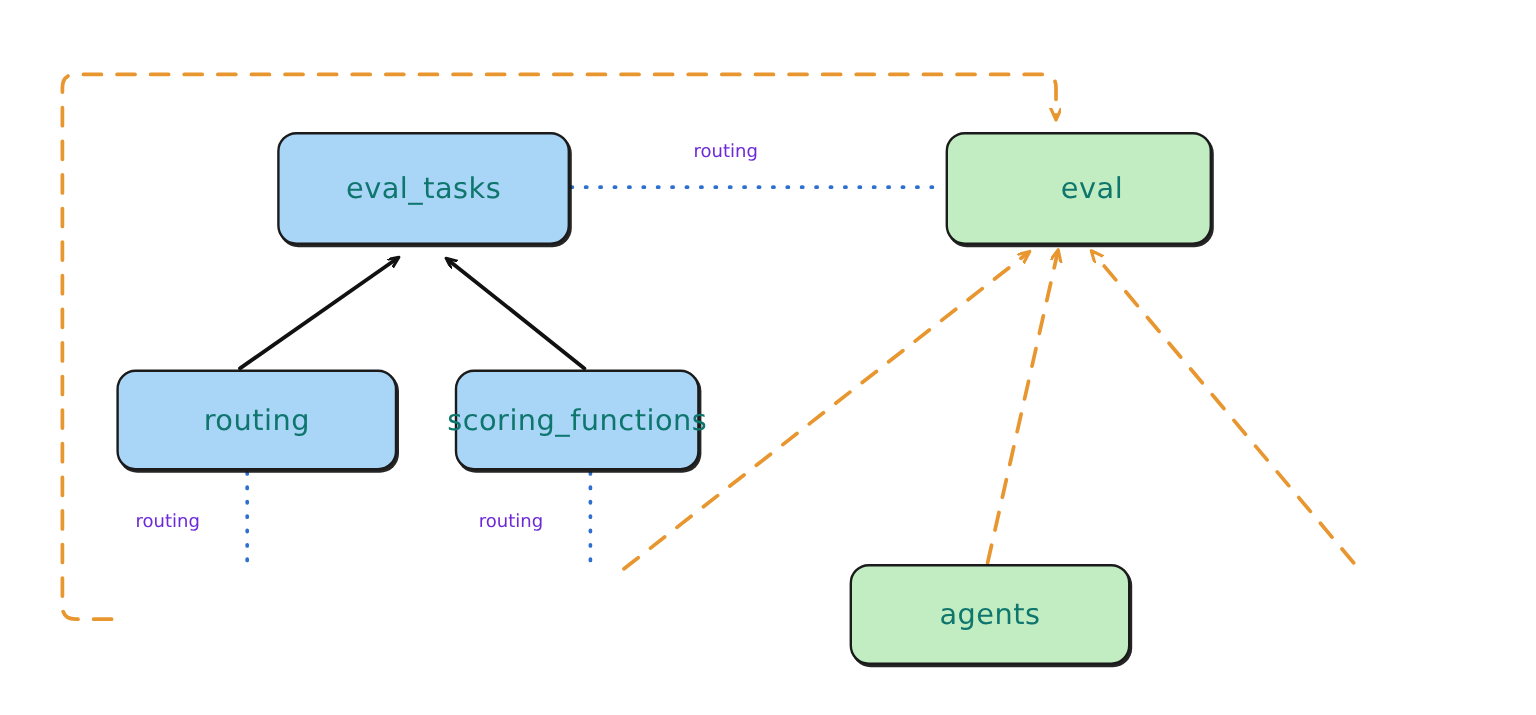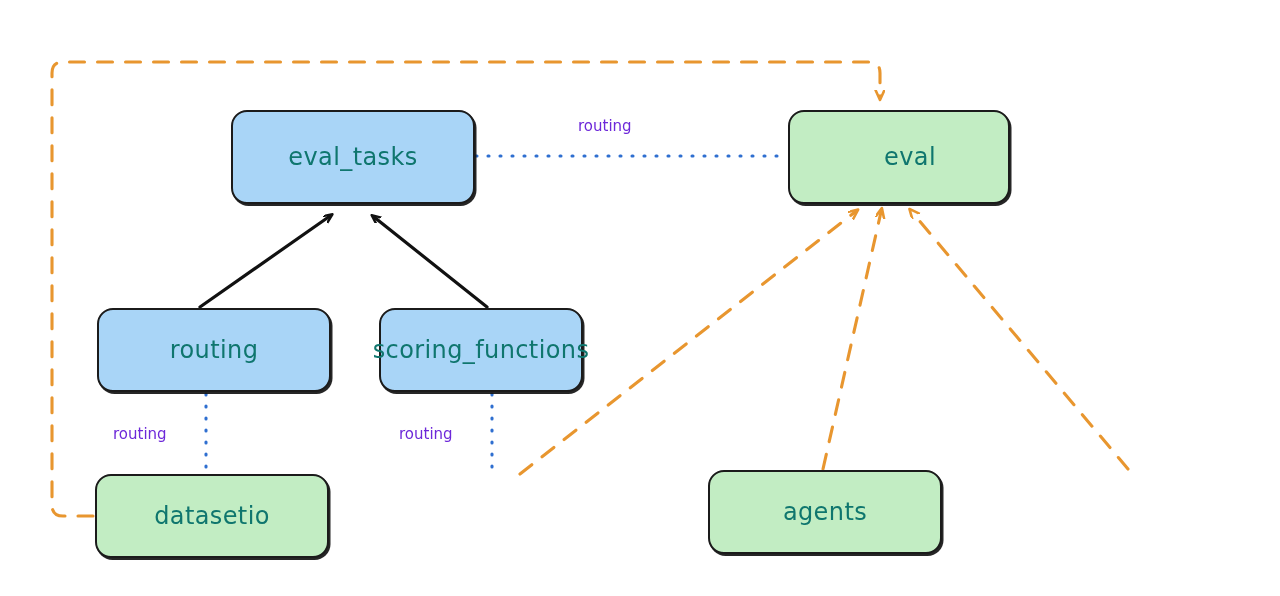--- a/index.html
+++ b/index.html
@@ -101,9 +101,6 @@
     <span class="node-label">scoring_functions</span>
   </div>
 
-  <div class="node green" style="left:95px; top:474px; width:234px; height:84px;">
-    <span class="node-label">datasetio</span>
-  </div>
 
 
   <div class="node green" style="left:708px; top:470px; width:234px; height:84px;">

